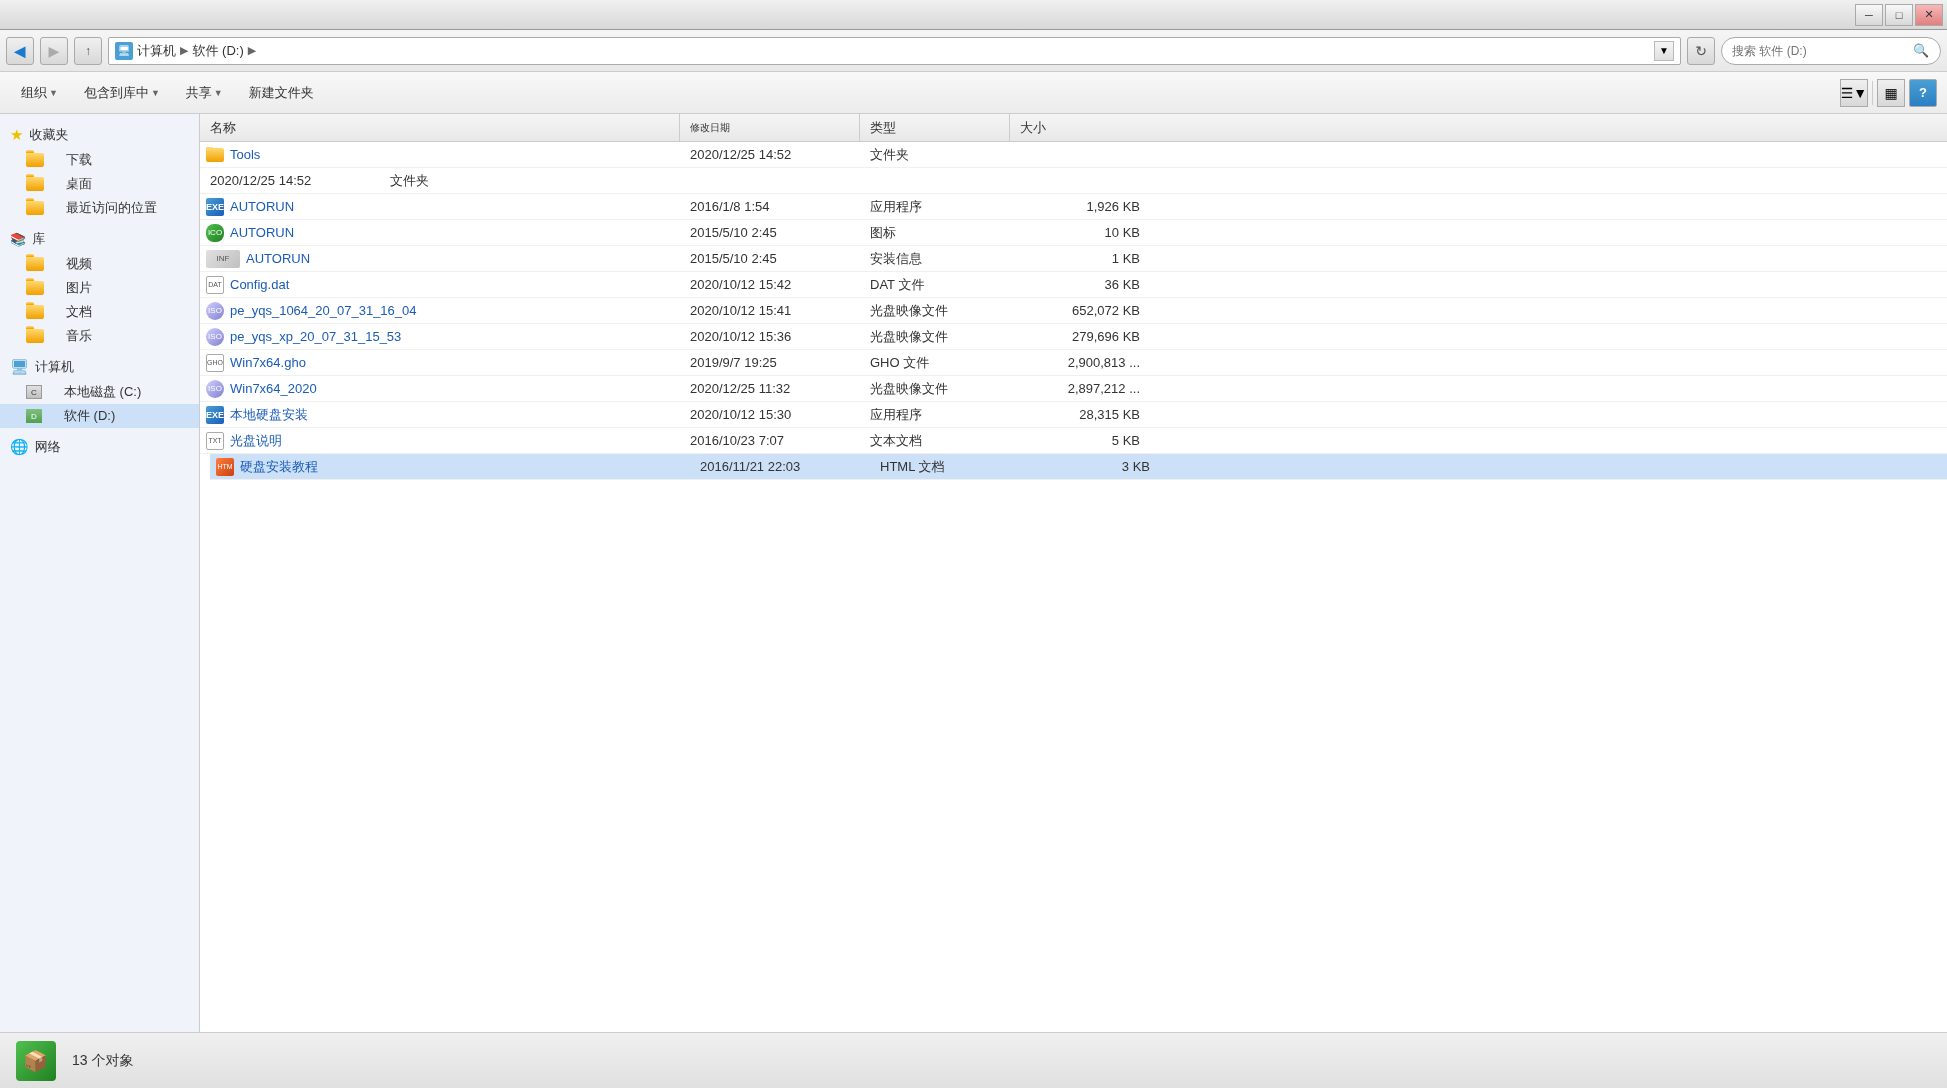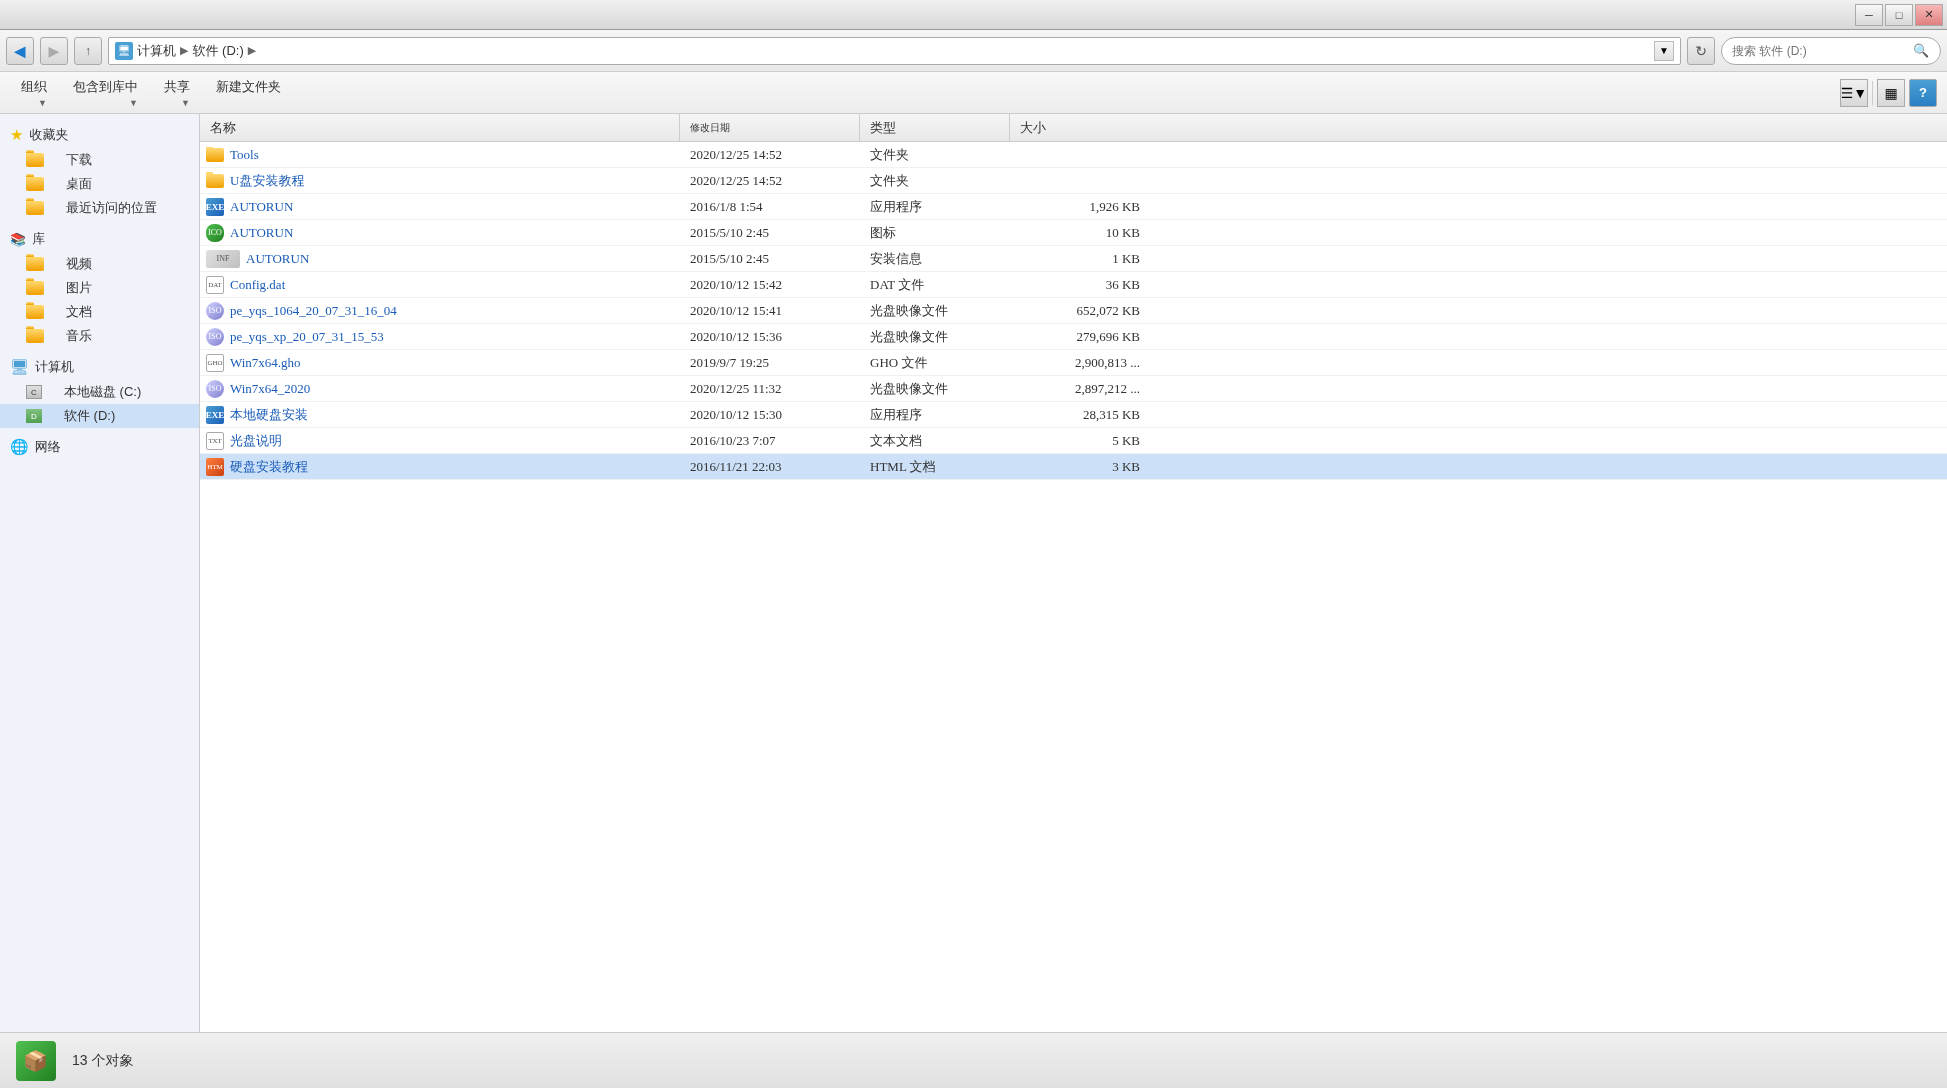--- a/index.html
+++ b/index.html
@@ -164,11 +164,10 @@
       border-radius: 3px;
       cursor: pointer;
       display: flex;
-      align-items: flex-end;
+      align-items: center;
       gap: 2px;
       font-size: 13px;
       color: #333;
-      flex-direction: column;
     }
     .toolbar-btn .arrow {
       font-size: 9px;

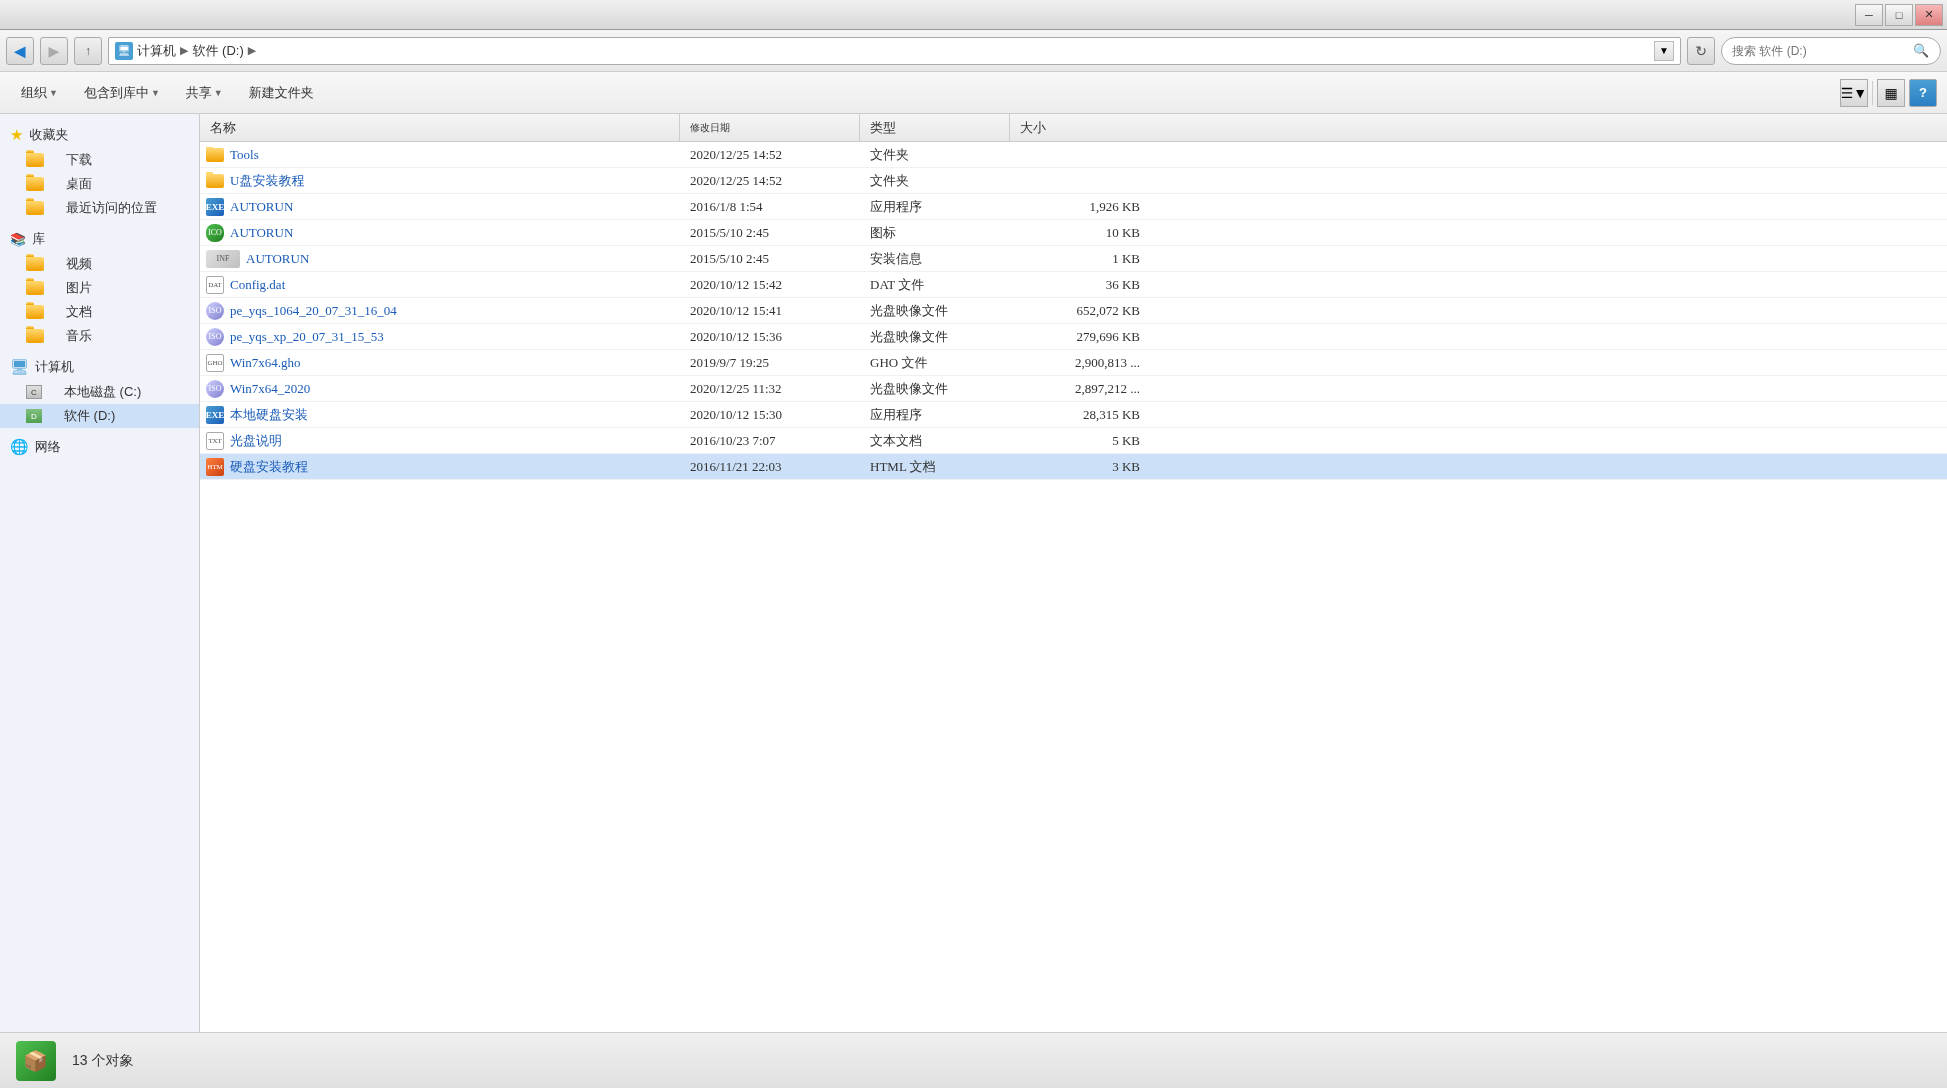--- a/index.html
+++ b/index.html
@@ -317,7 +317,6 @@
       height: 26px;
       border-bottom: 1px solid #f0f0f0;
       cursor: pointer;
-      font-family: Liberation Serif, serif;
     }
     .file-row.selected { background: #cce0f8; }
     .file-cell-name {

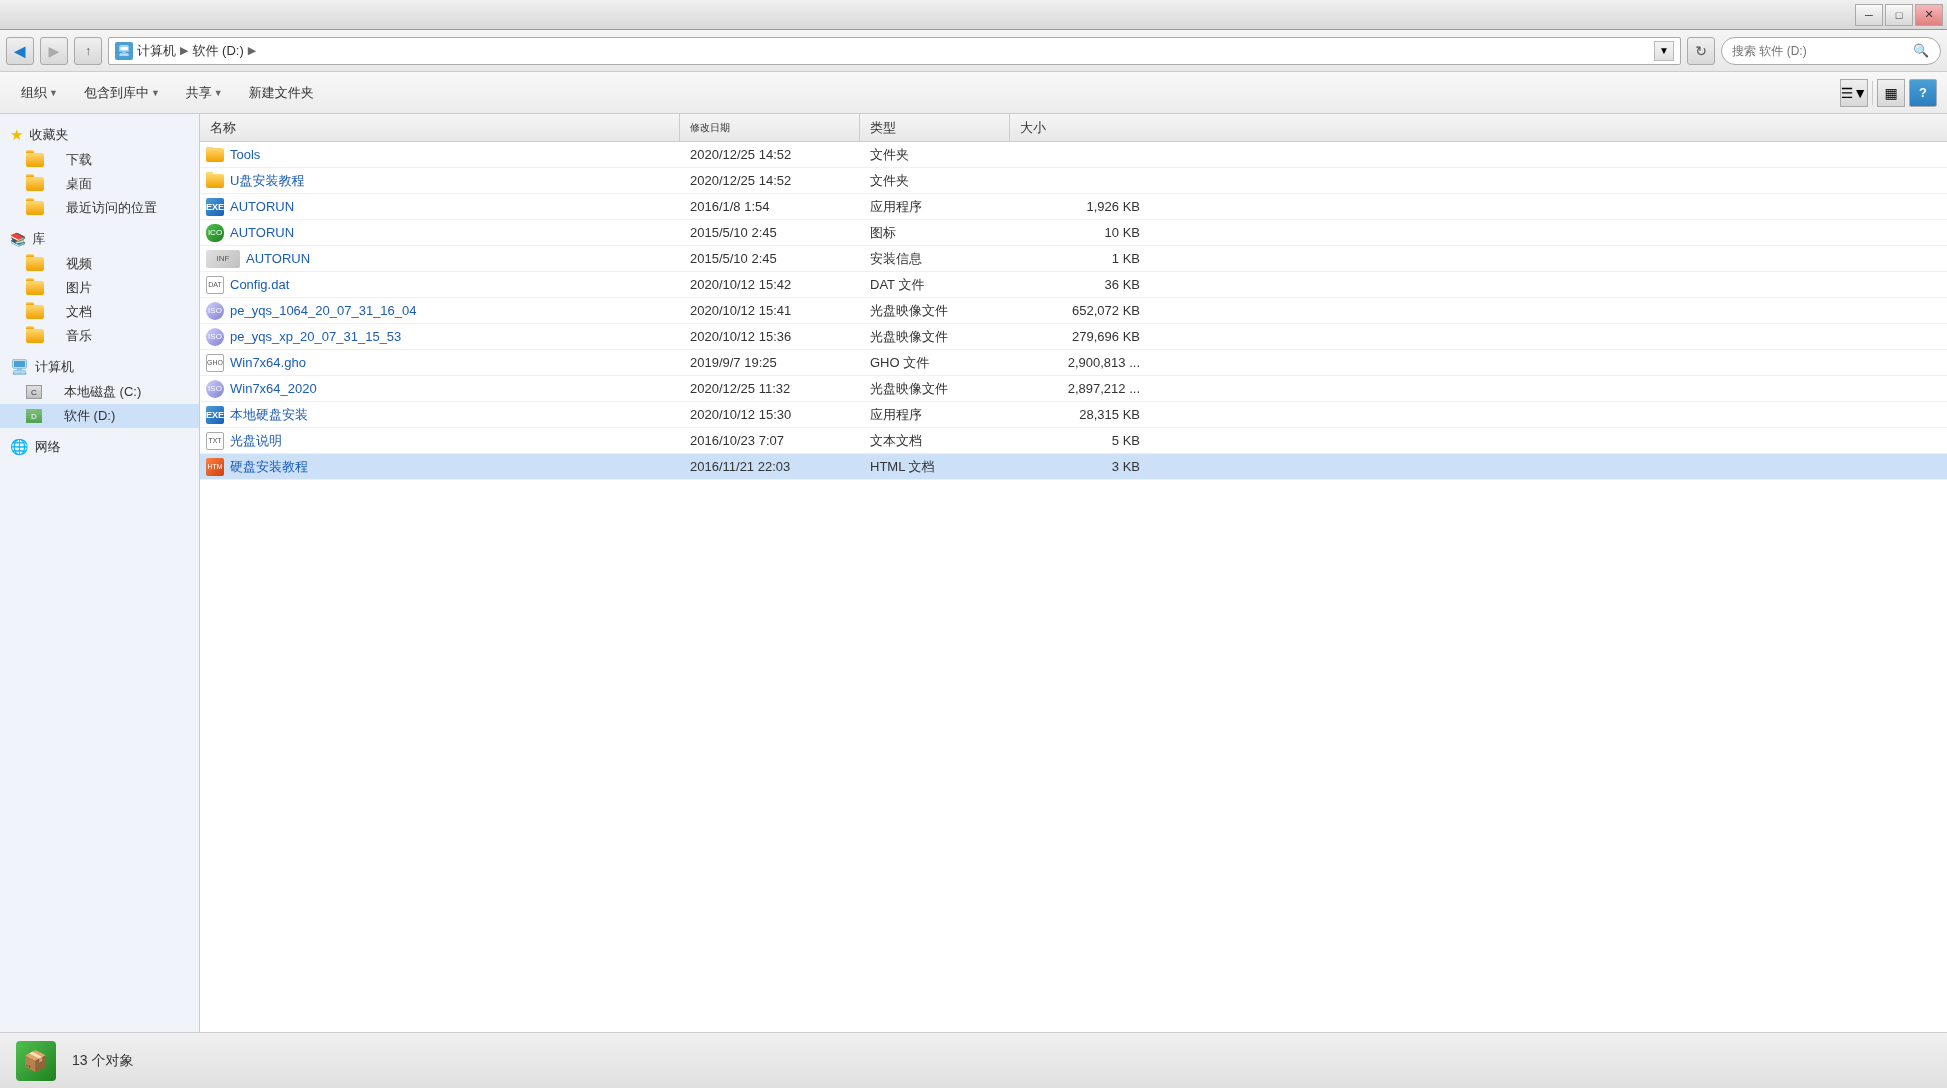--- a/index.html
+++ b/index.html
@@ -607,10 +607,6 @@
     <div class="file-cell-size"></div>
   </div>
         <div class="file-row">
-    <div class="file-cell-name">
-      <div class="icon-folder"></div>
-      <span>U盘安装教程</span>
-    </div>
     <div class="file-cell-date">2020/12/25 14:52</div>
     <div class="file-cell-type">文件夹</div>
     <div class="file-cell-size"></div>

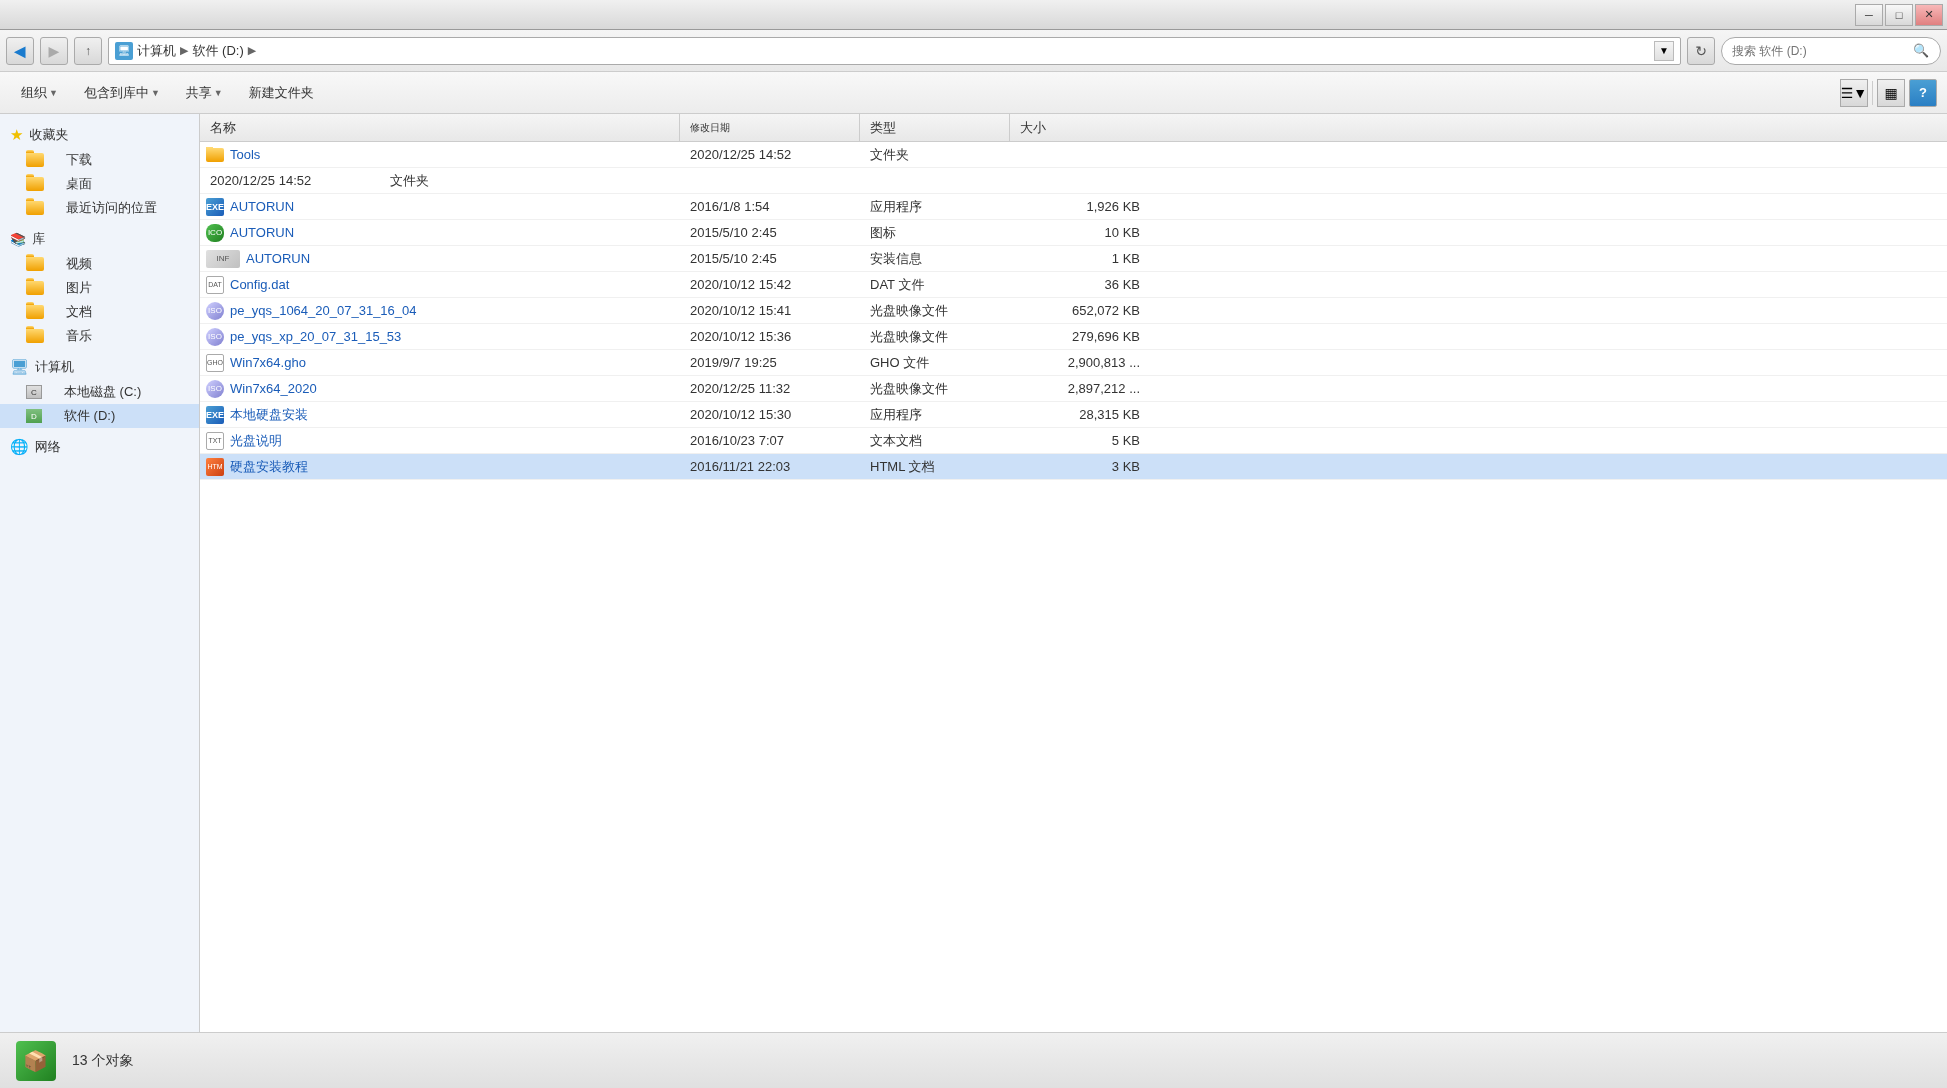--- a/index.html
+++ b/index.html
@@ -318,7 +318,7 @@
       border-bottom: 1px solid #f0f0f0;
       cursor: pointer;
     }
-    .file-row.selected { background: #cce0f8; }
+    .file-row.selected { background: #cce0f8; margin-left: 10px; }
     .file-cell-name {
       width: 480px;
       padding: 0 6px;

